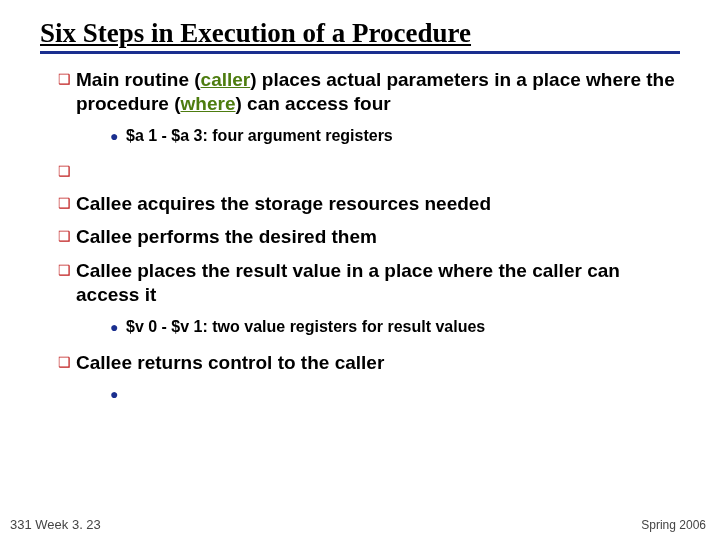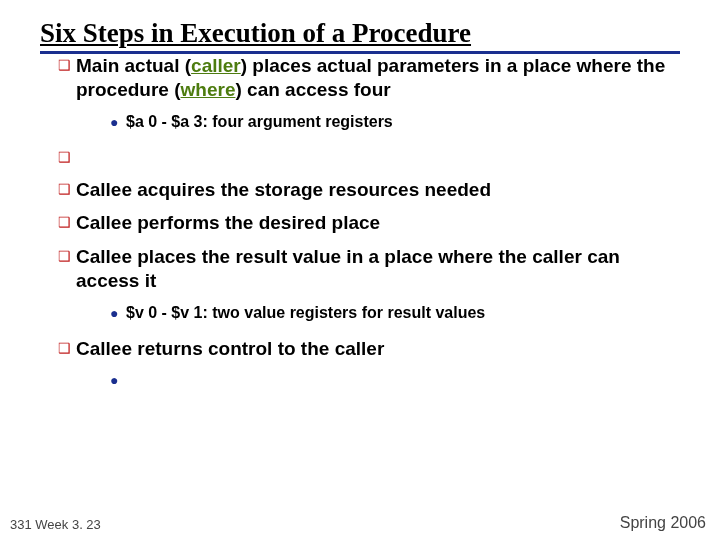--- a/index.html
+++ b/index.html
@@ -21,7 +21,7 @@
     text-decoration: underline;
     border-bottom: 3px solid #1a2f8f;
     padding-bottom: 2px;
-    margin-bottom: 0;
+    margin-bottom: 14px;
   }
   .body {
     padding-left: 18px;

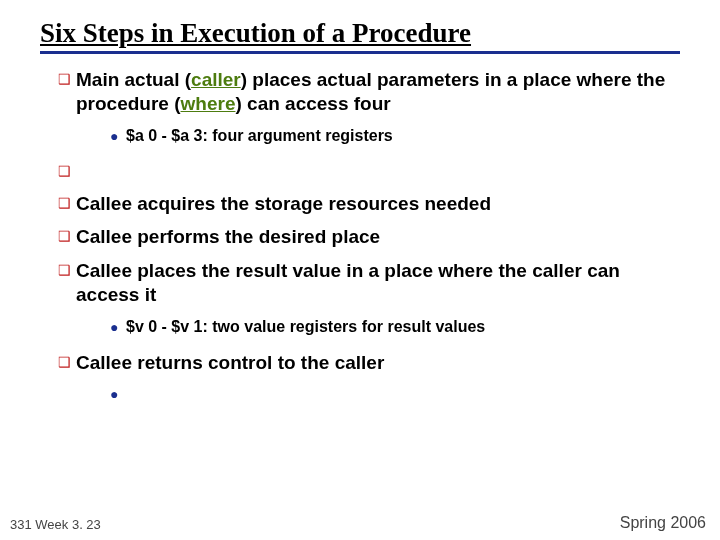--- a/index.html
+++ b/index.html
@@ -83,7 +83,7 @@
     <div class="q-item">
       <div class="marker">❑</div>
       <div class="text">
-        <span>Main actual (</span><span class="callout">caller</span><span>) places actual parameters in a place where the procedure (</span><span class="callout">where</span><span>) can access four</span>
+        <span>Main routine (</span><span class="callout">caller</span><span>) places actual parameters in a place where the procedure (</span><span class="callout">where</span><span>) can access four</span>
       </div>
     </div>
     <div class="sub-item">

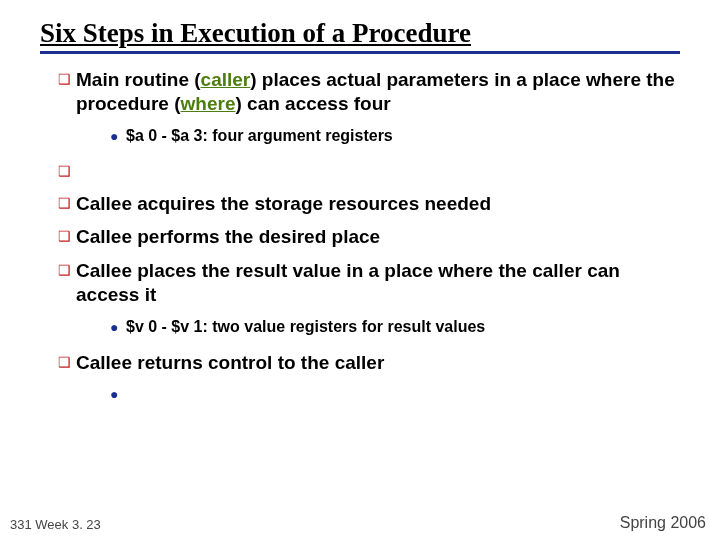--- a/index.html
+++ b/index.html
@@ -88,7 +88,7 @@
     </div>
     <div class="sub-item">
       <div class="dot">●</div>
-      <div class="stext">$a 0 - $a 3: four argument registers</div>
+      <div class="stext">$a 1 - $a 3: four argument registers</div>
     </div>
 
     <div class="q-item">

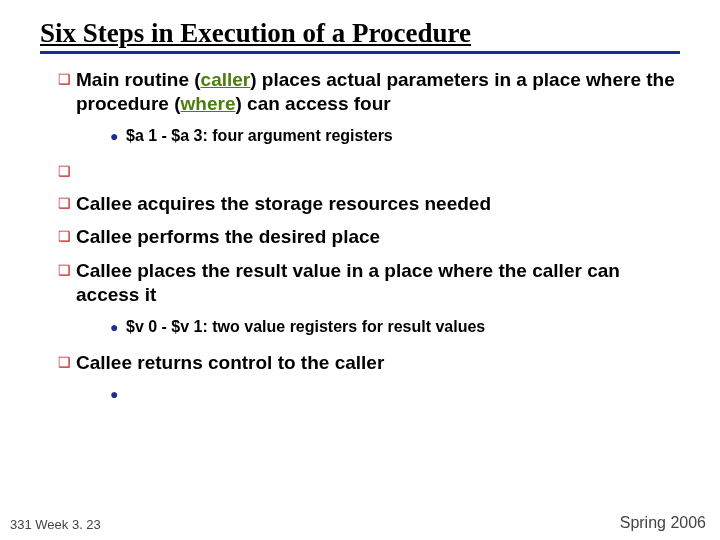--- a/index.html
+++ b/index.html
@@ -102,7 +102,7 @@
 
     <div class="q-item">
       <div class="marker">❑</div>
-      <div class="text">Callee performs the desired place</div>
+      <div class="text">Callee performs the desired them</div>
     </div>
 
     <div class="q-item">

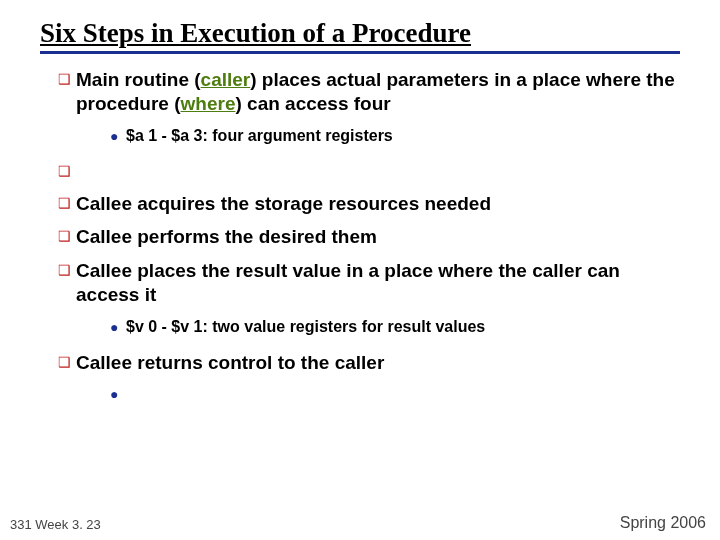--- a/index.html
+++ b/index.html
@@ -67,7 +67,7 @@
     position: absolute;
     right: 14px;
     bottom: 8px;
-    font-size: 16px;
+    font-size: 12px;
     color: #444;
     margin-left: 22px;
   }

